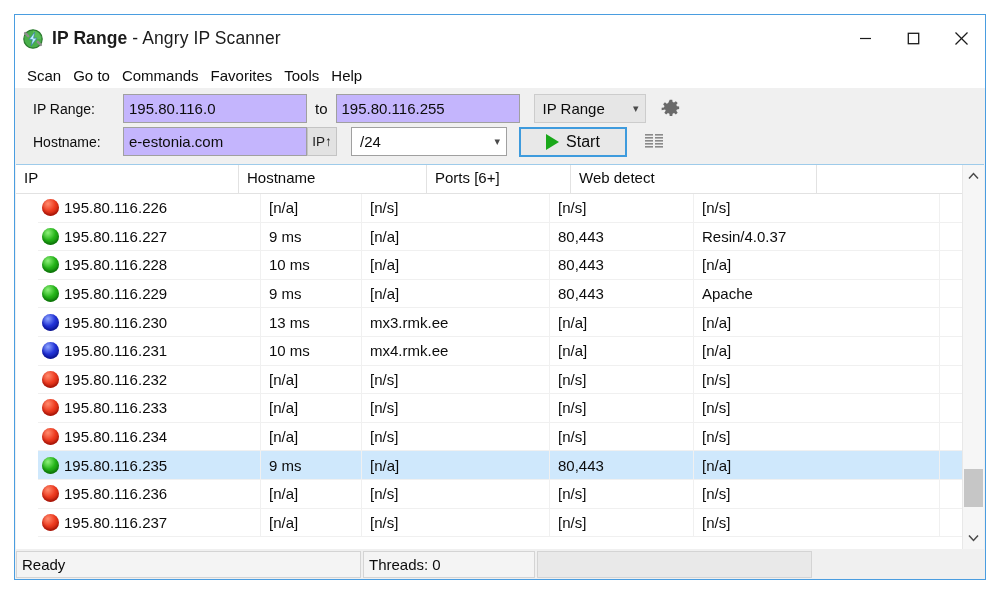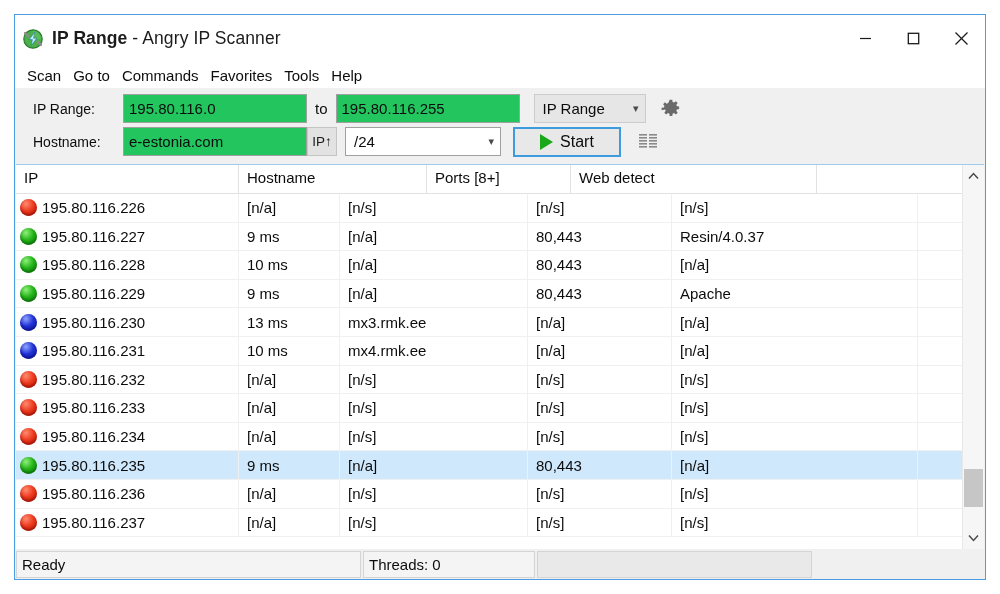--- a/index.html
+++ b/index.html
@@ -87,7 +87,7 @@
   }
   .tb-input {
     height: 29px;
-    background: #22c55e;
+    background: #c4b5fd;
     border: 1px solid #a0a0a0;
     font-size: 15px;
     color: #0c0c0c;

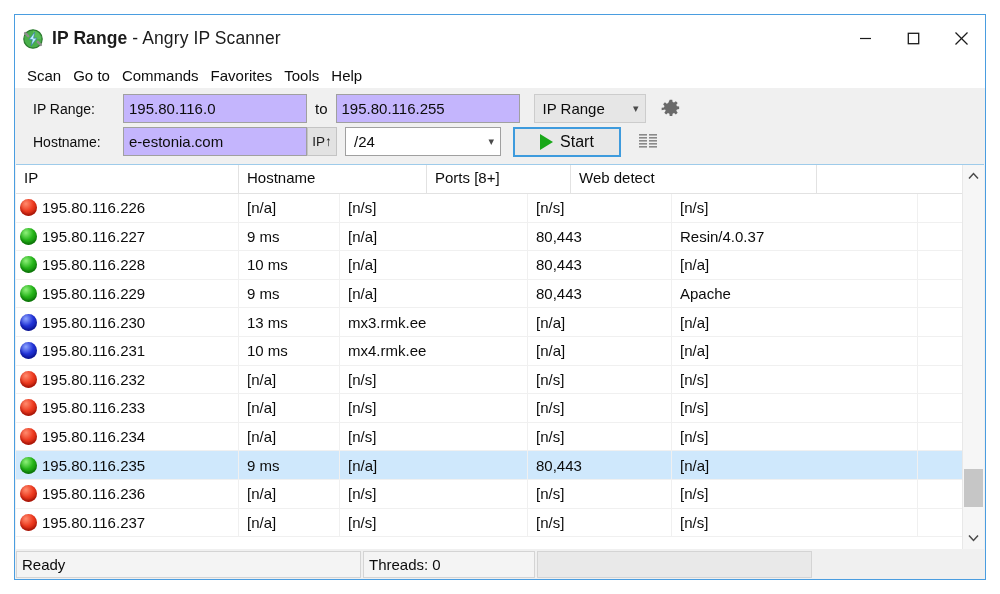--- a/index.html
+++ b/index.html
@@ -346,7 +346,7 @@
       <span class="tb-label" style="width:90px">Hostname:</span>
       <div class="tb-input" style="width:184px">e-estonia.com</div>
       <div class="ip-up-btn" style="">IP↑</div>
-      <div class="tb-combo tb-combo-white" style="width:156px; margin-left:8px">
+      <div class="tb-combo tb-combo-white" style="width:156px; margin-left:14px">
         <span>/24</span>
         <span class="chev">▾</span>
       </div>

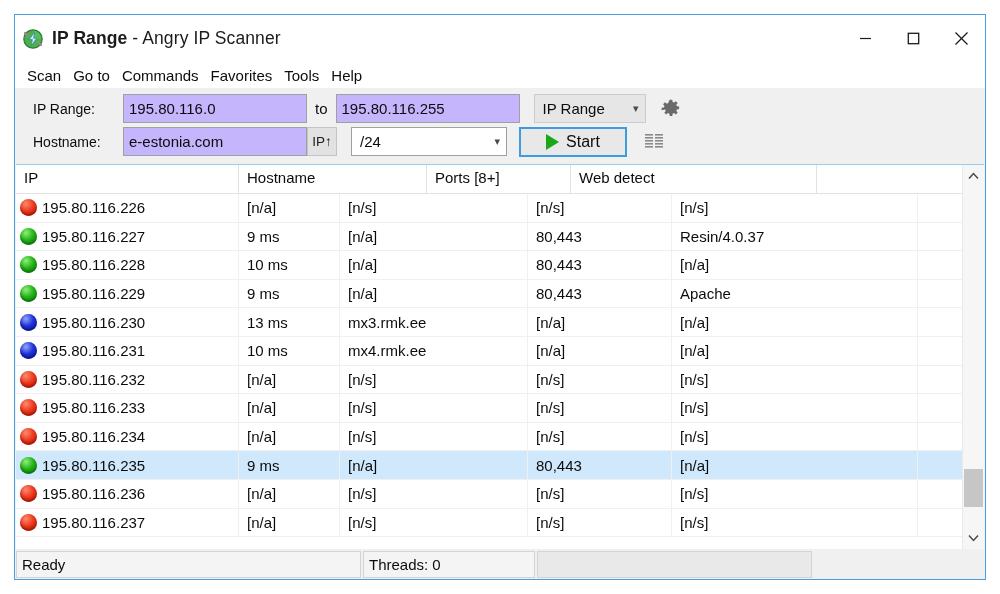--- a/index.html
+++ b/index.html
@@ -379,7 +379,7 @@
       <div class="thead" id="thead">
           <div class="th" style="width: 223px;">IP</div>
           <div class="th" style="width: 188px;">Hostname</div>
-          <div class="th" style="width: 144px;">Ports [8+]</div>
+          <div class="th" style="width: 144px;">Ports [6+]</div>
           <div class="th" style="width: 246px;">Web detect</div>
         </div>
       <div class="tbody" id="tbody">

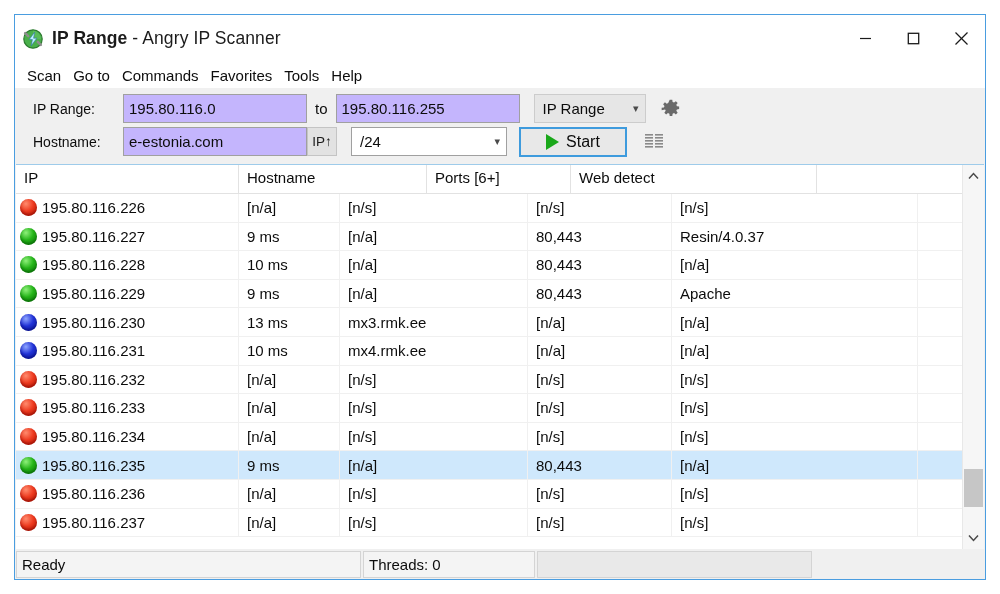--- a/index.html
+++ b/index.html
@@ -193,7 +193,7 @@
     overflow: hidden;
     cursor: default;
   }
-  .tbody { flex: 1; overflow: hidden; }
+  .tbody { flex: 1; overflow: hidden; padding-left: 22px; }
   .tr {
     display: flex;
     height: 28.6px;

